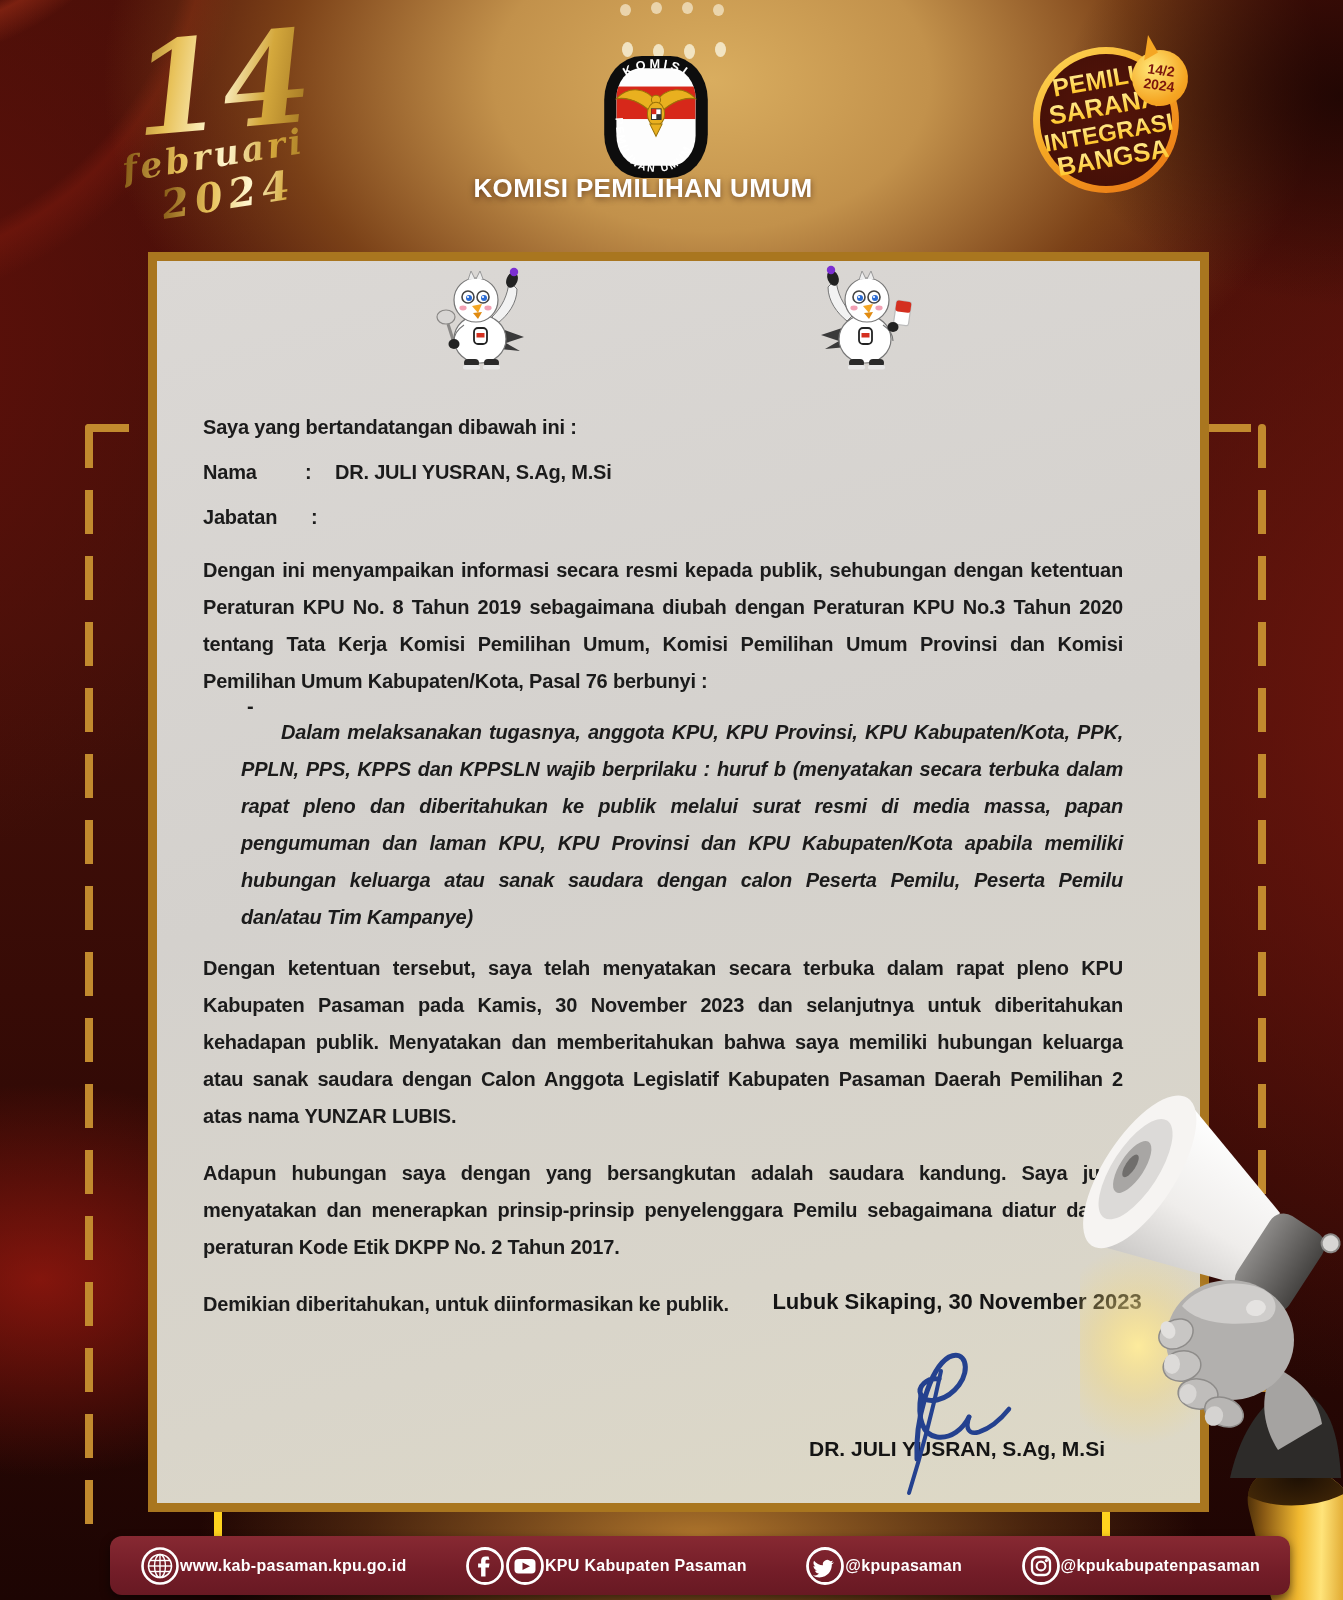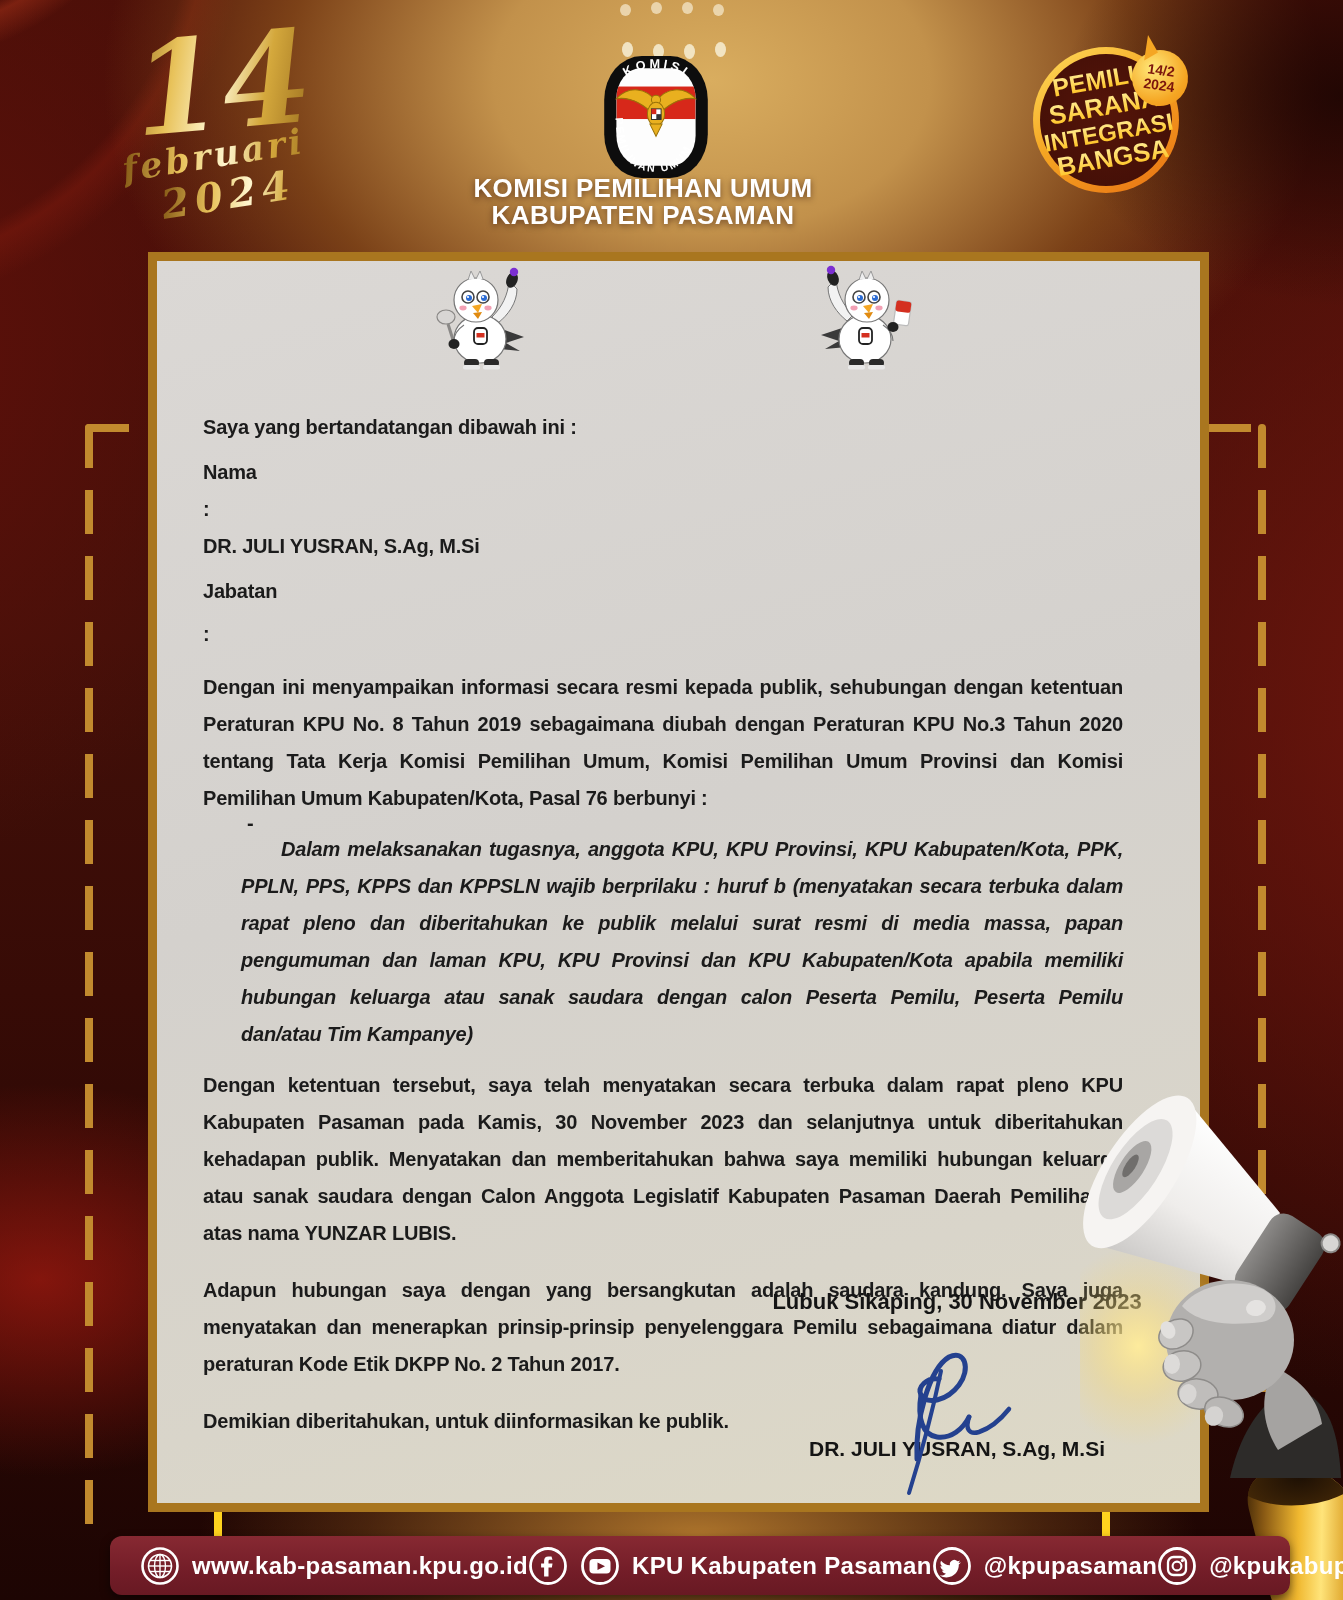--- a/index.html
+++ b/index.html
@@ -162,7 +162,6 @@
 
   <div class="org-title">
     <div>KOMISI PEMILIHAN UMUM</div>
-    <div>KABUPATEN PASAMAN</div>
   </div>
 
   <div class="slogan-badge">

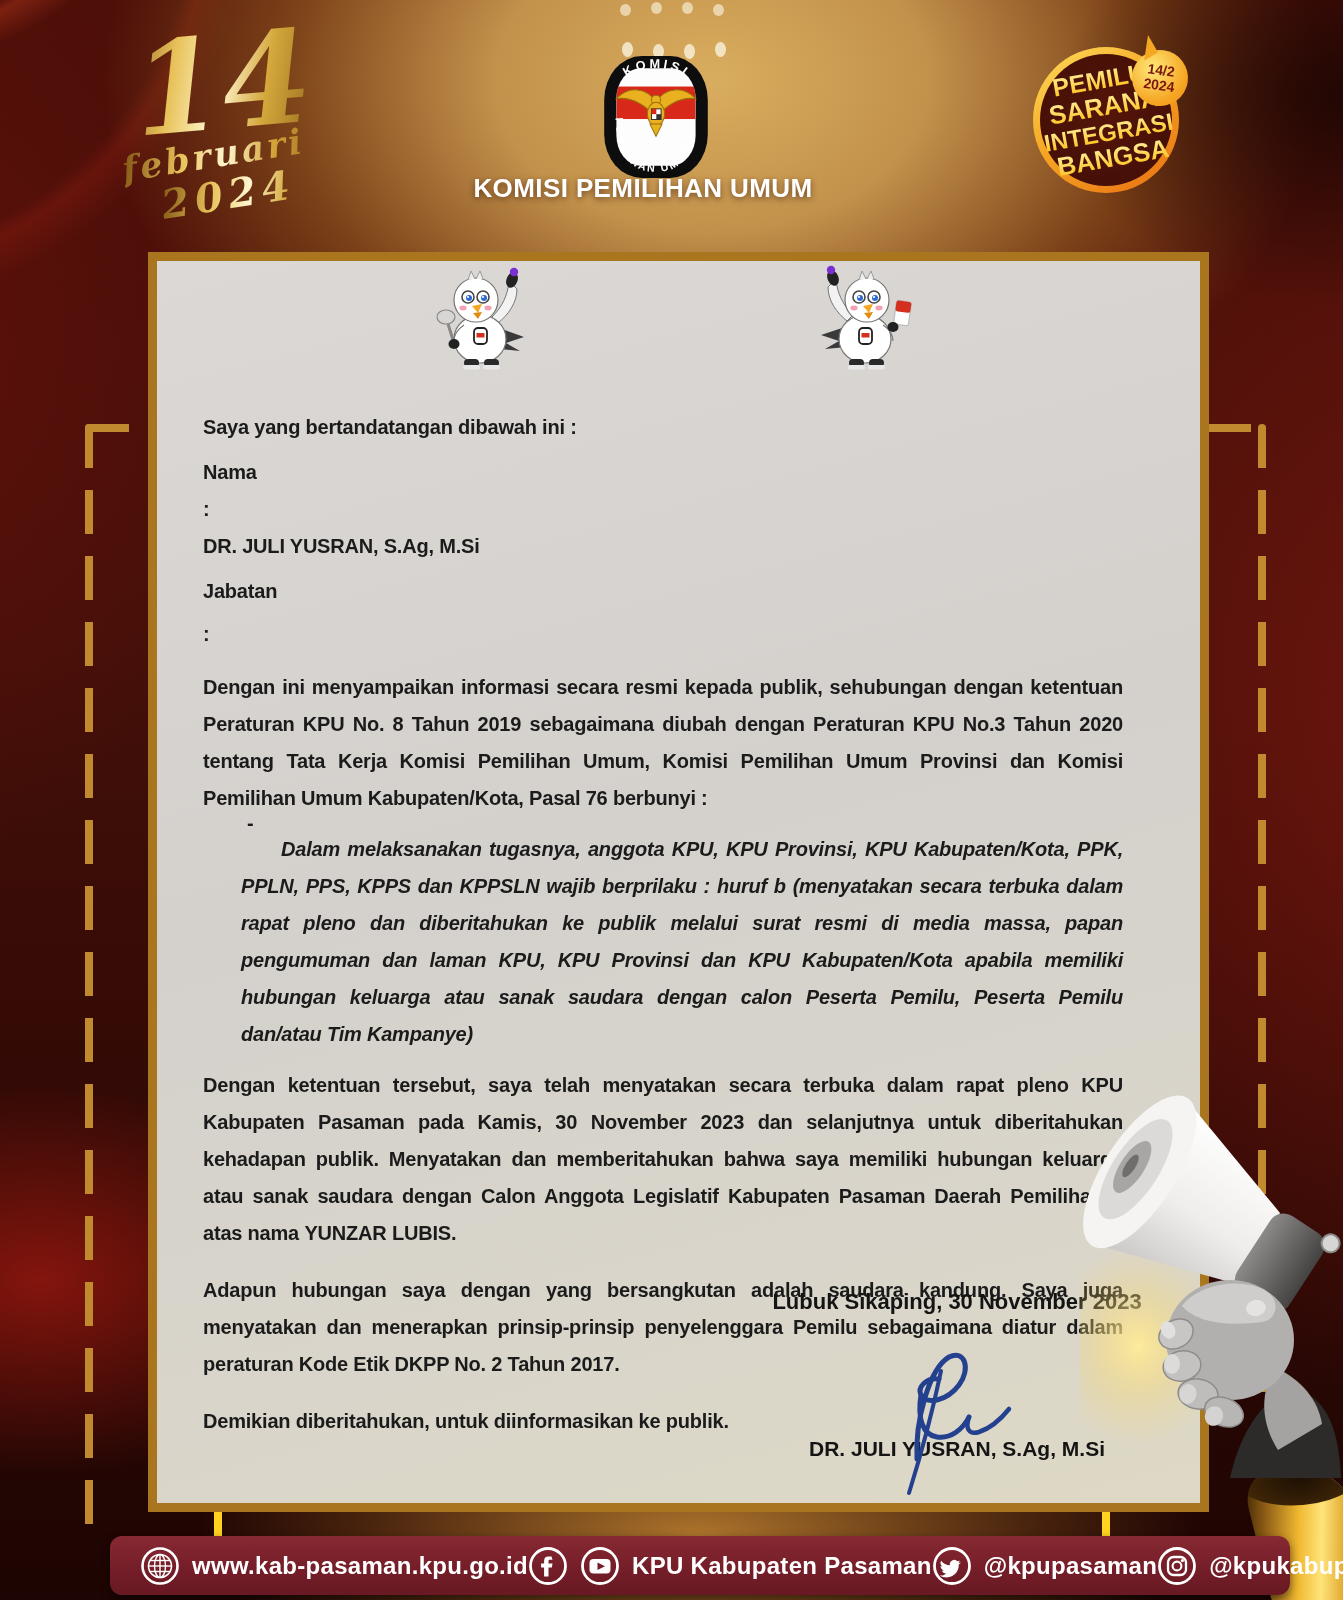--- a/index.html
+++ b/index.html
@@ -73,7 +73,7 @@
     color:#1b1b1b; font-weight:700; font-size:20px; line-height:37px; letter-spacing:-0.2px; }
   .p{ text-align:justify; }
   .opening{ margin-bottom:8px; }
-  .frow{ display:flex; margin-bottom:8px;flex-direction:column; }
+  .frow{ display:flex; margin-bottom:8px; }
   .frow .lbl{ width:102px; } .frow .sep{ width:30px; } .frow .val{ flex:1; }
   .jabatan{ margin-bottom:16px;gap:6px; }
   .quote-dash{ margin-left:44px; height:14px; line-height:12px; font-weight:800; }

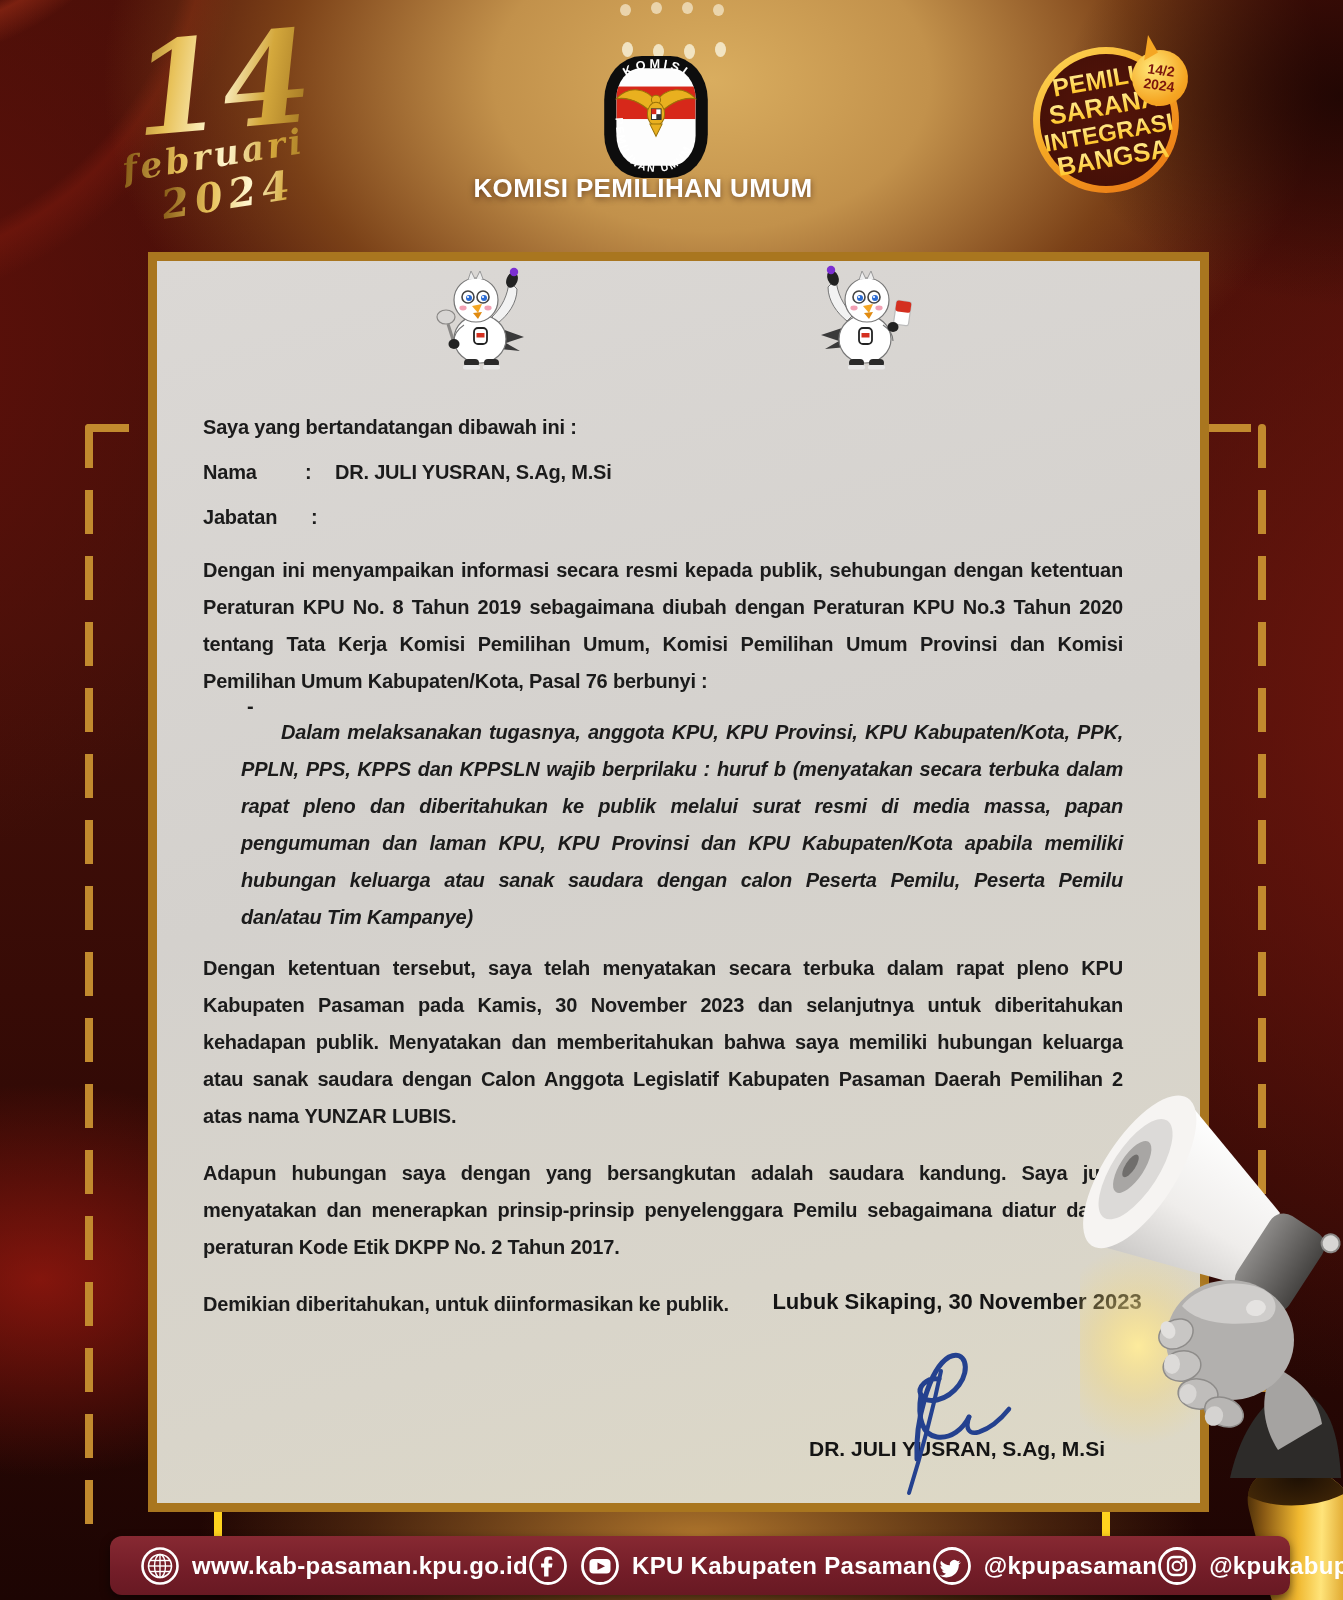--- a/index.html
+++ b/index.html
@@ -105,8 +105,8 @@
     background:linear-gradient(180deg,#872932,#731d28 60%,#681923);
     box-shadow:0 4px 10px rgba(0,0,0,0.5);
     display:flex; align-items:center; justify-content:space-between; padding:0 30px; }
-  .f-item{ display:flex; align-items:center; gap:12px; color:#fff; font-weight:700;
-    font-size:24px; letter-spacing:0.3px; white-space:nowrap; }
+  .f-item{ display:flex; align-items:center; color:#fff; font-weight:700;
+    font-size:16px; letter-spacing:0.3px; white-space:nowrap; }
   .f-icon{ width:40px; height:40px; flex:0 0 auto; }
 </style>
 </head>

